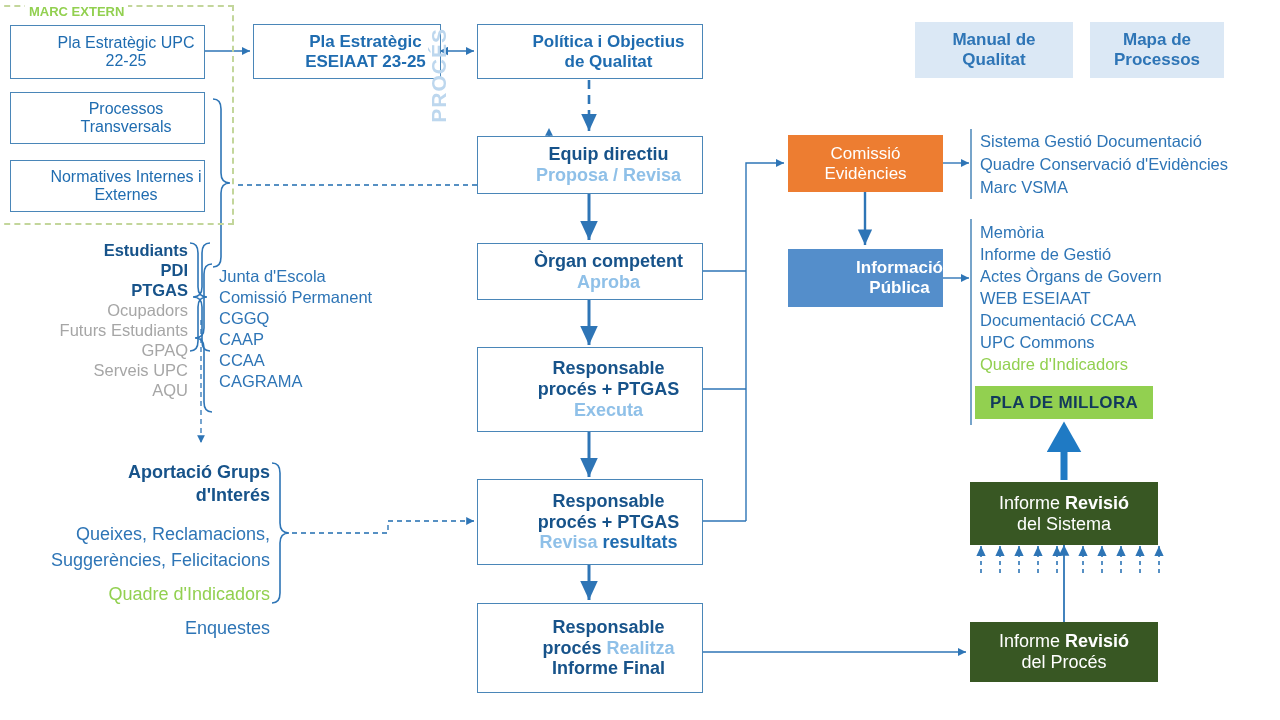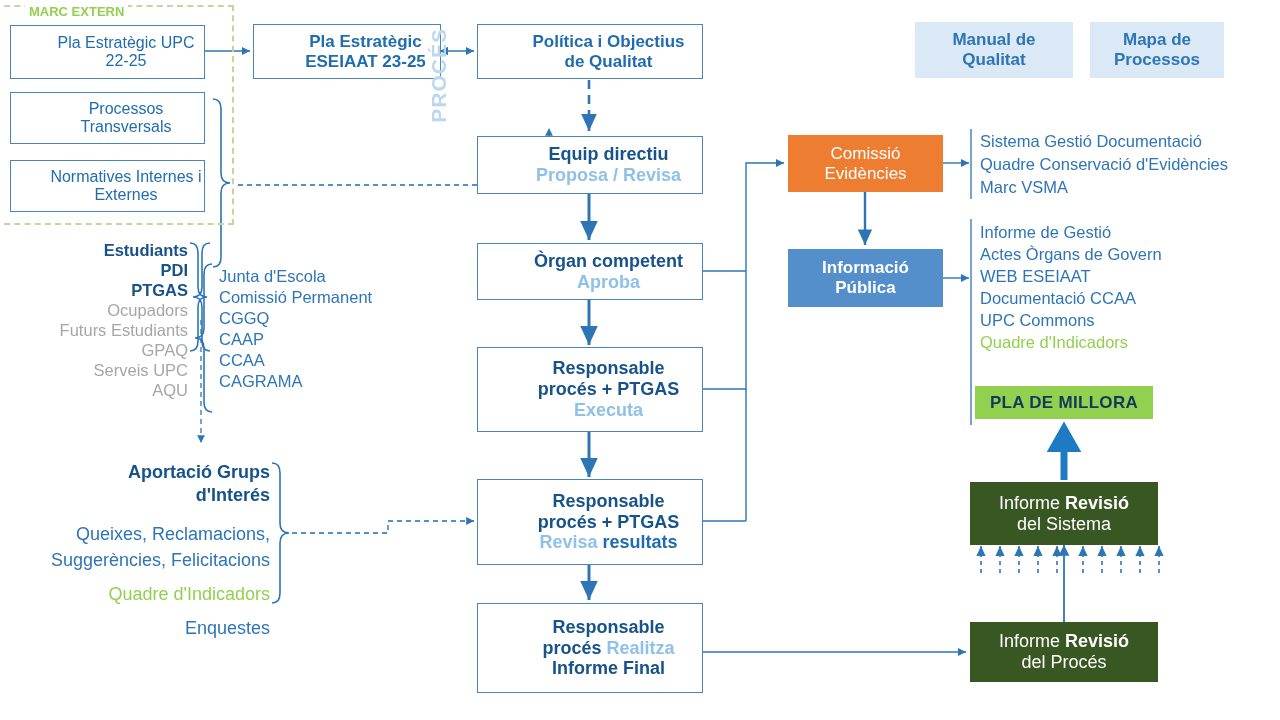--- a/index.html
+++ b/index.html
@@ -266,6 +266,7 @@
   </div>
 
   <div class="abs" style="left:980px;top:221px;width:300px;text-align:left;font-size:16.5px;">
+    <div class="midblue" style="line-height:22px;">Memòria</div>
     <div class="midblue" style="line-height:22px;">Informe de Gestió</div>
     <div class="midblue" style="line-height:22px;">Actes Òrgans de Govern</div>
     <div class="midblue" style="line-height:22px;">WEB ESEIAAT</div>

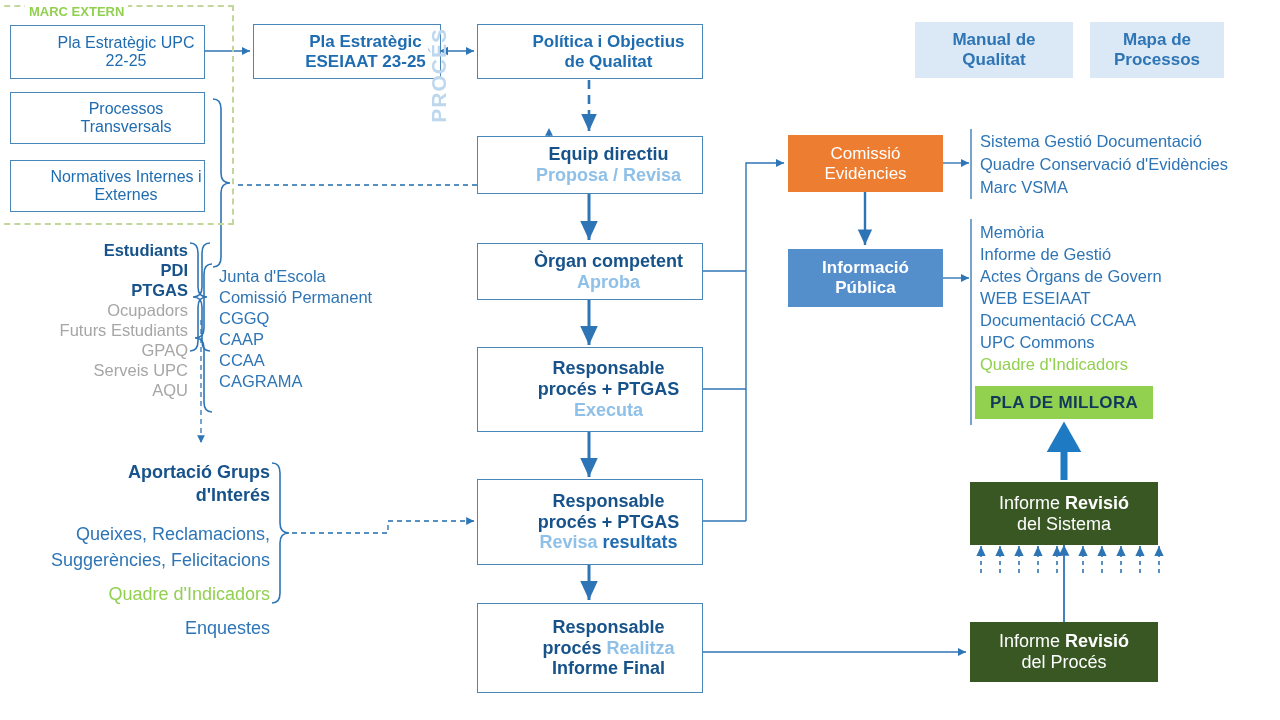--- a/index.html
+++ b/index.html
@@ -17,7 +17,7 @@
   .box-outline{border:1.3px solid #4a86b8;background:#fff;color:#1f6cb0;padding-left:37px;}
   .box-pale{background:#dbe8f5;color:#2e75b6;font-weight:bold;}
   .box-orange{background:#ed7d31;color:#fff;}
-  .box-blue{background:#548ecb;color:#fff;font-weight:bold;}
+  .box-blue{background:#548ecb;color:#fff;font-weight:bold;justify-content:flex-end;}
   .box-green-dark{background:#385723;color:#fff;}
   .box-green-light{background:#92d050;color:#12395c;font-weight:bold;}
 

